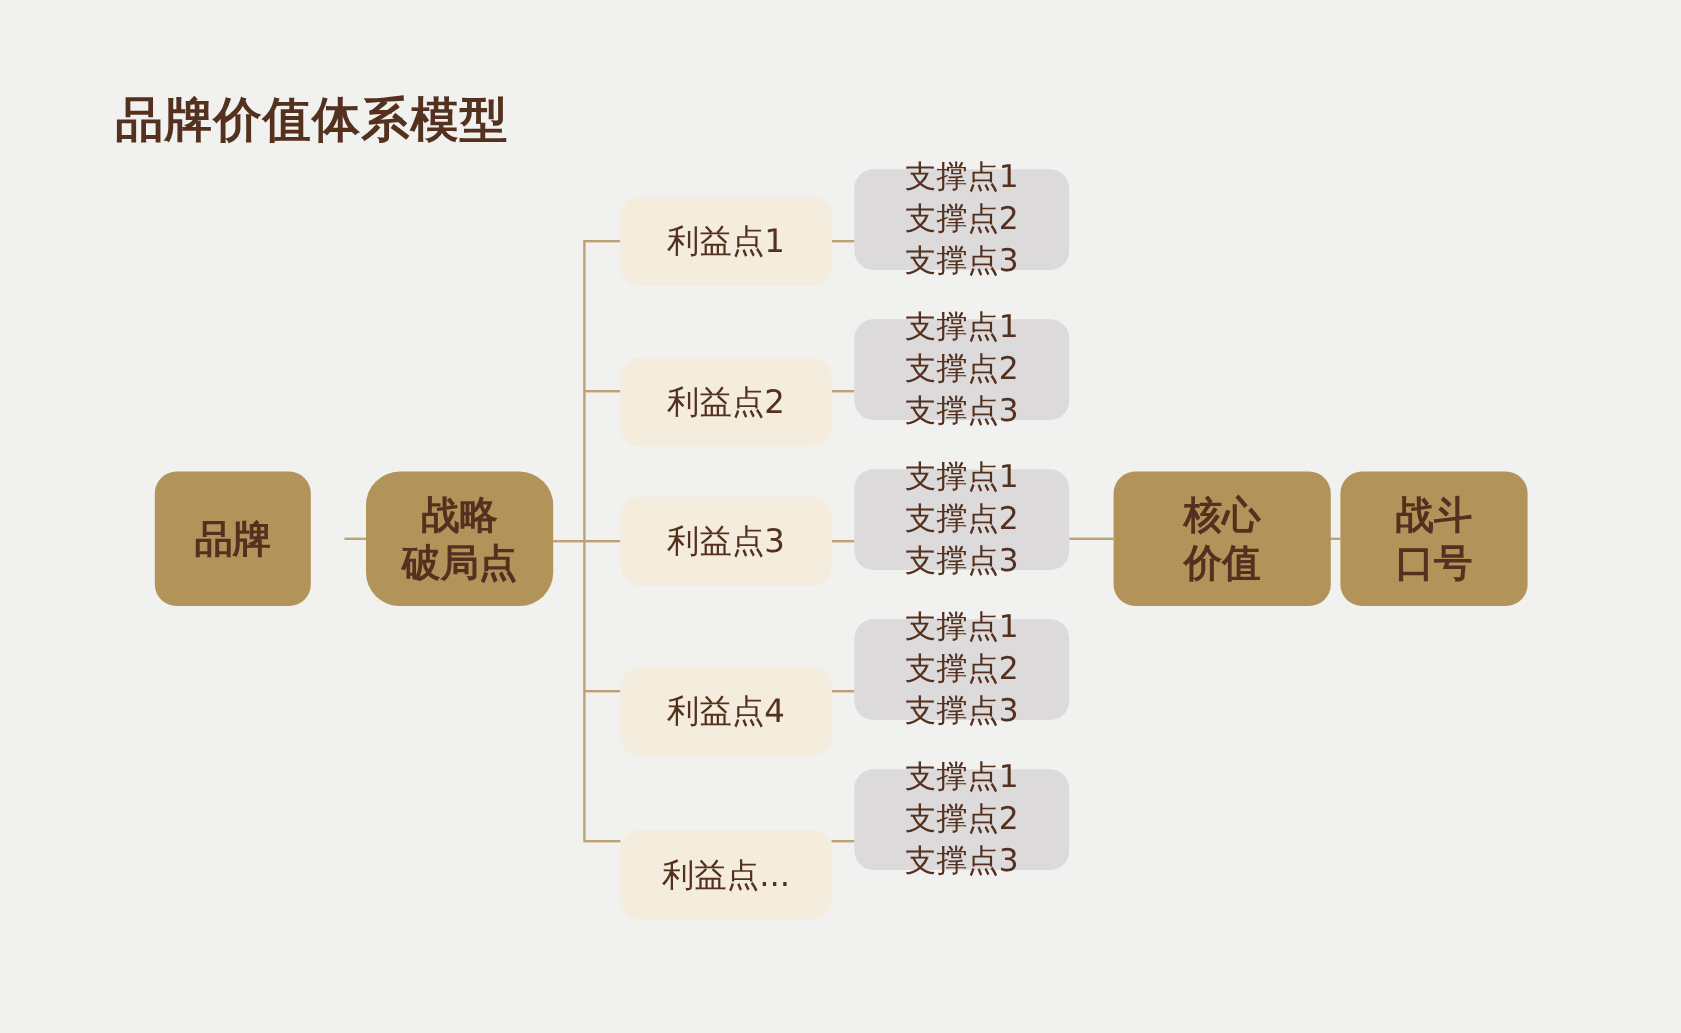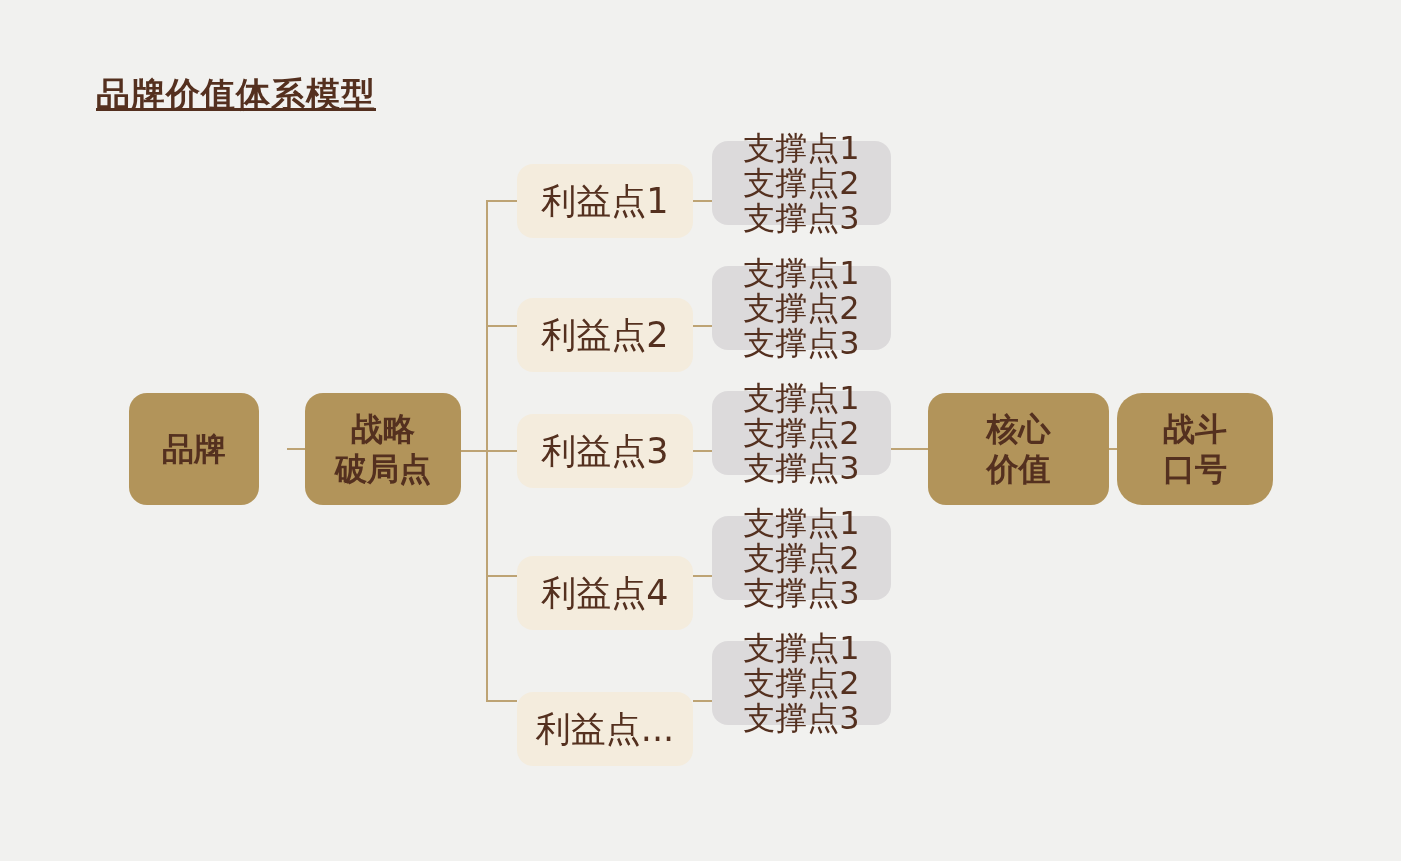--- a/index.html
+++ b/index.html
@@ -16,7 +16,7 @@
   }
   .title {
     position:absolute; left:96px; top:72px;
-    font-size:34px; font-weight:700; letter-spacing:1px;text-decoration:underline;
+    font-size:40px; font-weight:700; letter-spacing:1px;
   }
   .node {
     position:absolute; display:flex; flex-direction:column;

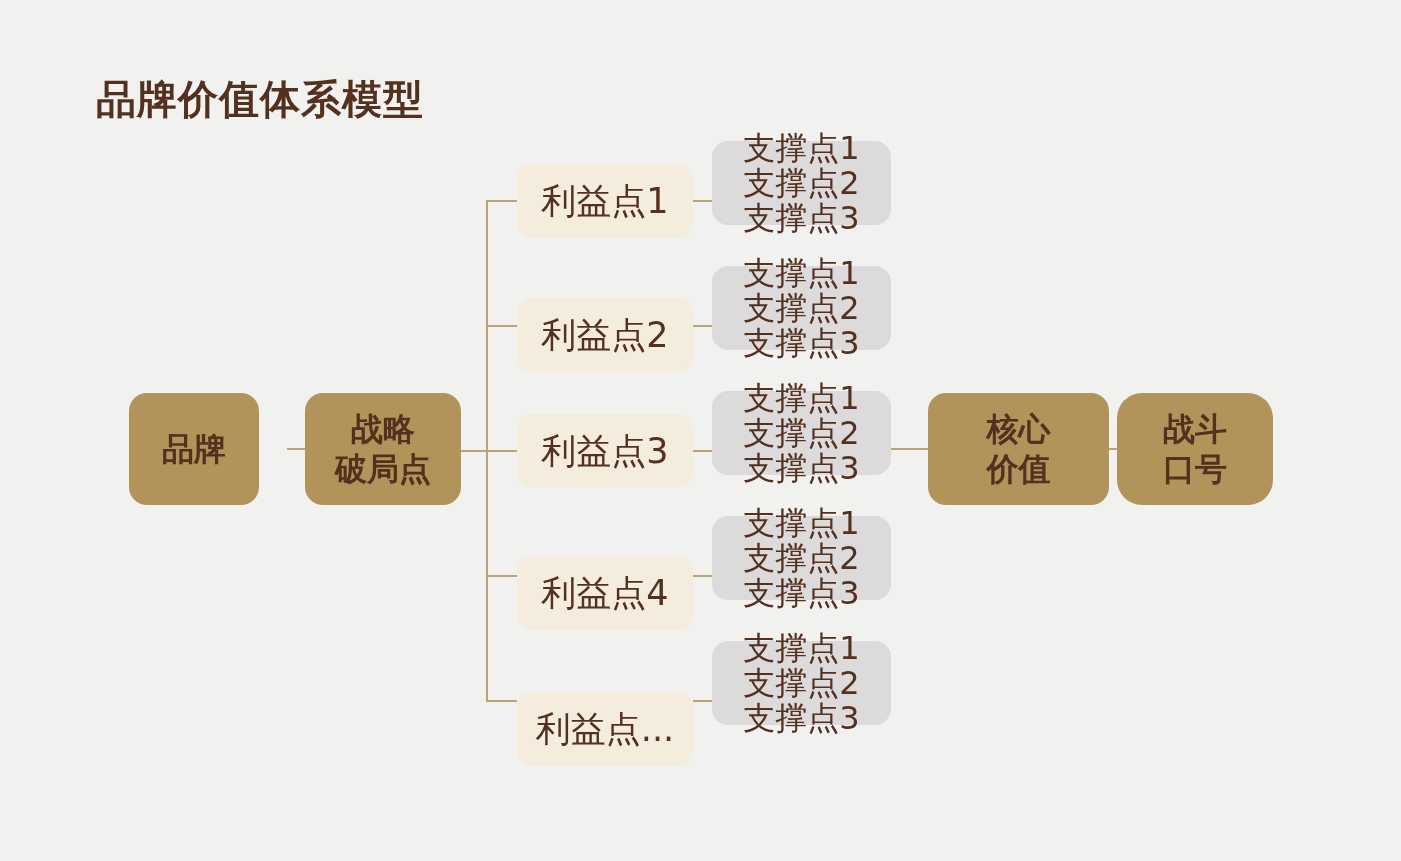--- a/index.html
+++ b/index.html
@@ -39,7 +39,7 @@
   .grayb {
     background:var(--gray); border-radius:16px;
     left:712px; width:179px; height:84px;
-    font-size:32px; font-weight:500; line-height:35px;
+    font-size:26px; font-weight:500; line-height:35px;
   }
   .r1 .cream{top:164px} .r1 .grayb{top:141px}
   .r2 .cream{top:298px} .r2 .grayb{top:266px}

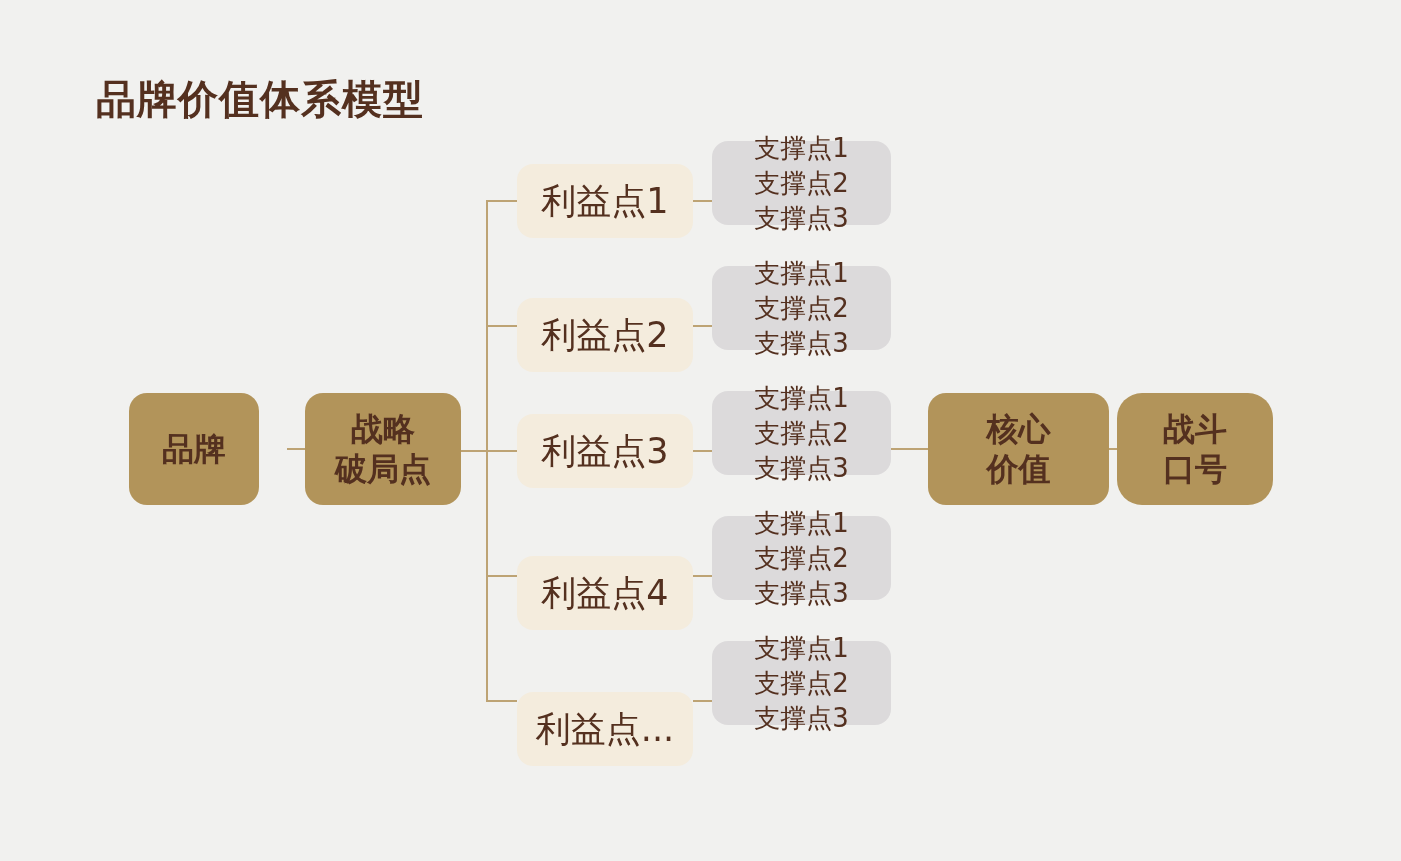--- a/index.html
+++ b/index.html
@@ -34,7 +34,7 @@
   .cream {
     background:var(--cream); border-radius:16px;
     left:517px; width:176px; height:74px;
-    font-size:35px; font-weight:500;
+    font-size:27px; font-weight:500;
   }
   .grayb {
     background:var(--gray); border-radius:16px;

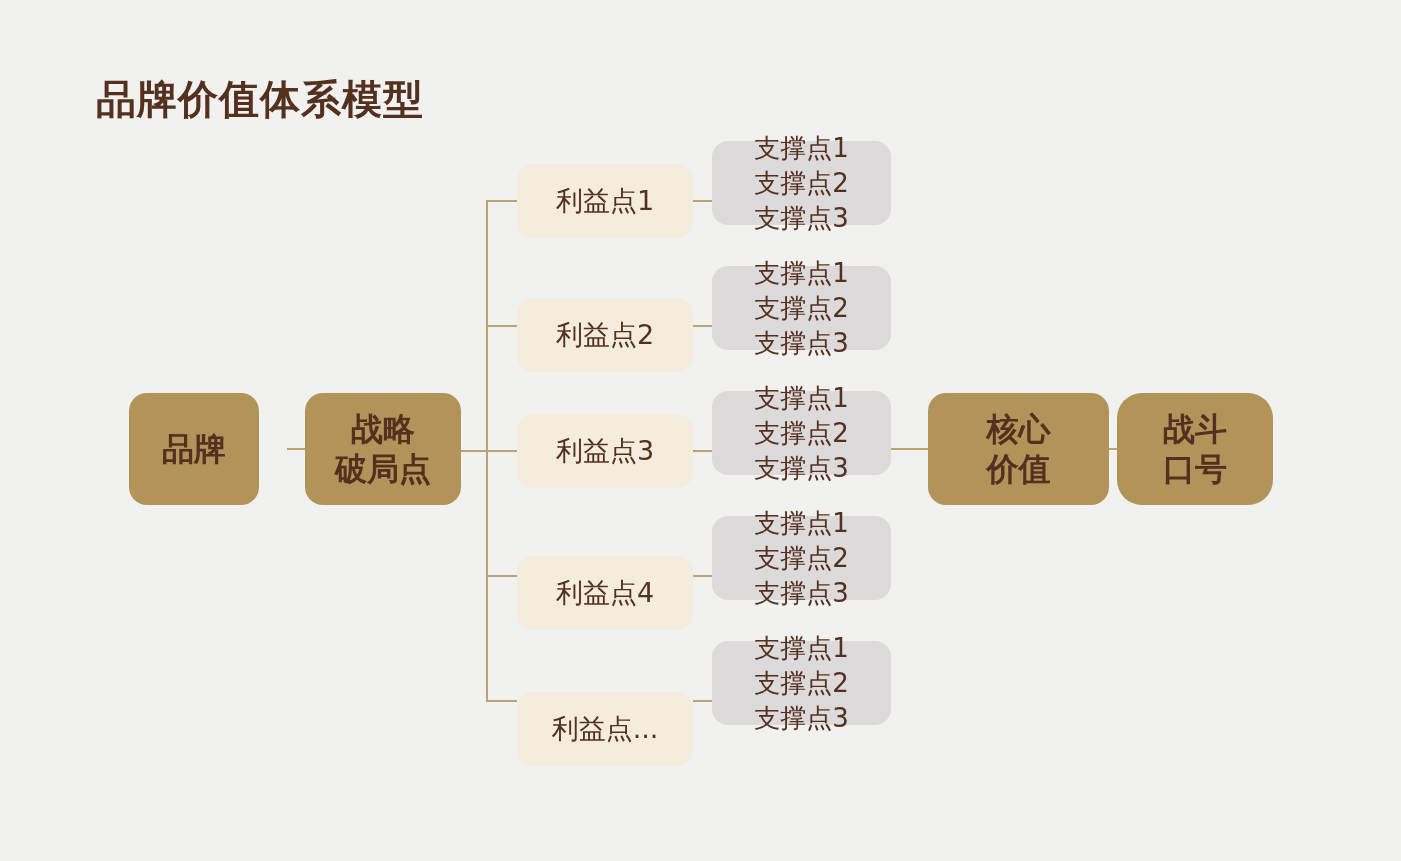--- a/index.html
+++ b/index.html
@@ -28,7 +28,7 @@
     font-size:32px; font-weight:700; line-height:40px;
   }
   .gold.brand   { left:129px;  width:130px; }
-  .gold.strategy{ left:305px;  width:156px; }
+  .gold.strategy{ left:305px;  width:156px;border-radius:28px; }
   .gold.core    { left:928px;  width:181px; }
   .gold.slogan  { left:1117px; width:156px;border-radius:25px; }
   .cream {

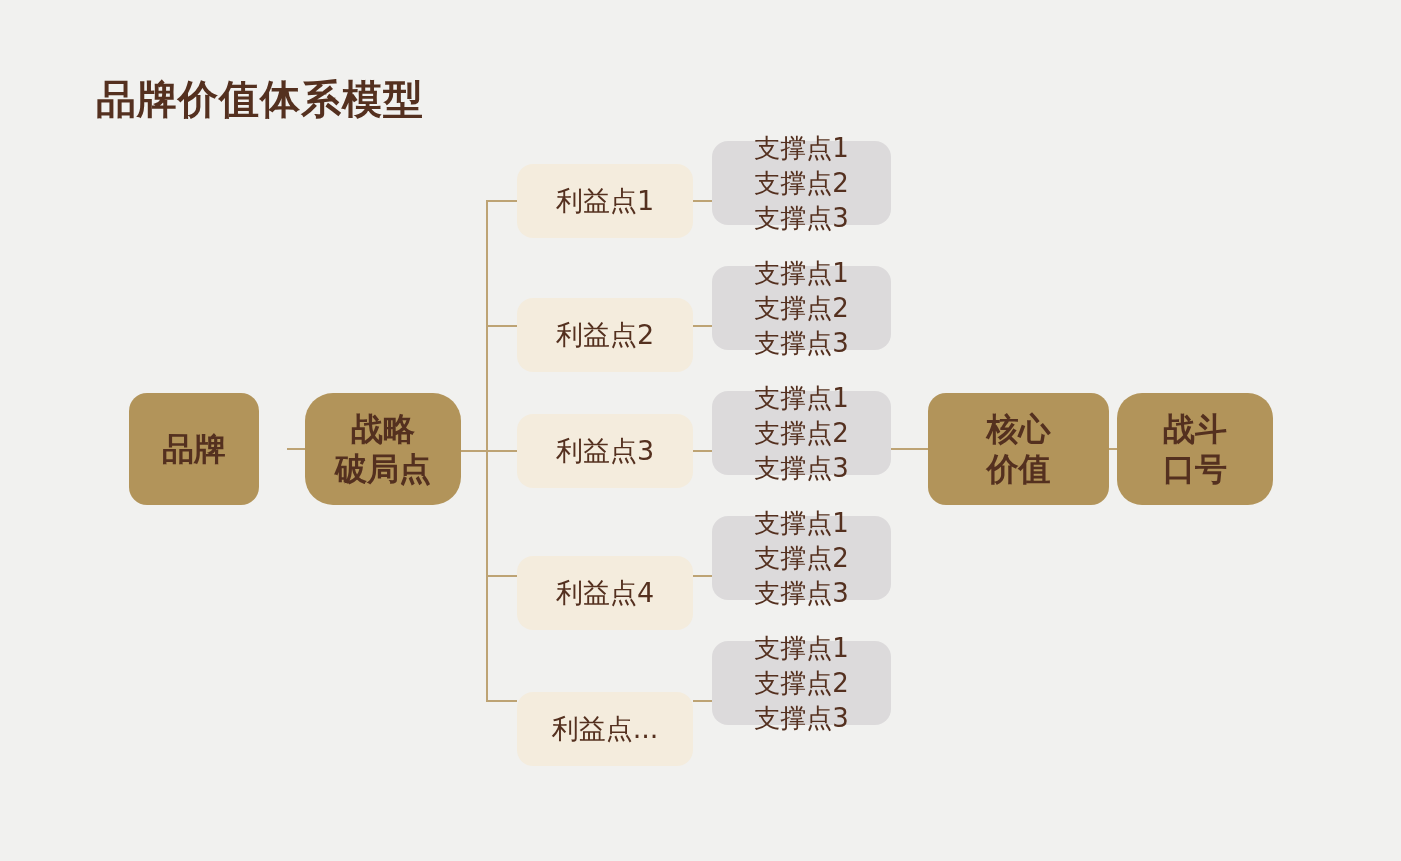--- a/index.html
+++ b/index.html
@@ -30,7 +30,7 @@
   .gold.brand   { left:129px;  width:130px; }
   .gold.strategy{ left:305px;  width:156px;border-radius:28px; }
   .gold.core    { left:928px;  width:181px; }
-  .gold.slogan  { left:1117px; width:156px;border-radius:25px; }
+  .gold.slogan  { left:1117px; width:156px; }
   .cream {
     background:var(--cream); border-radius:16px;
     left:517px; width:176px; height:74px;

